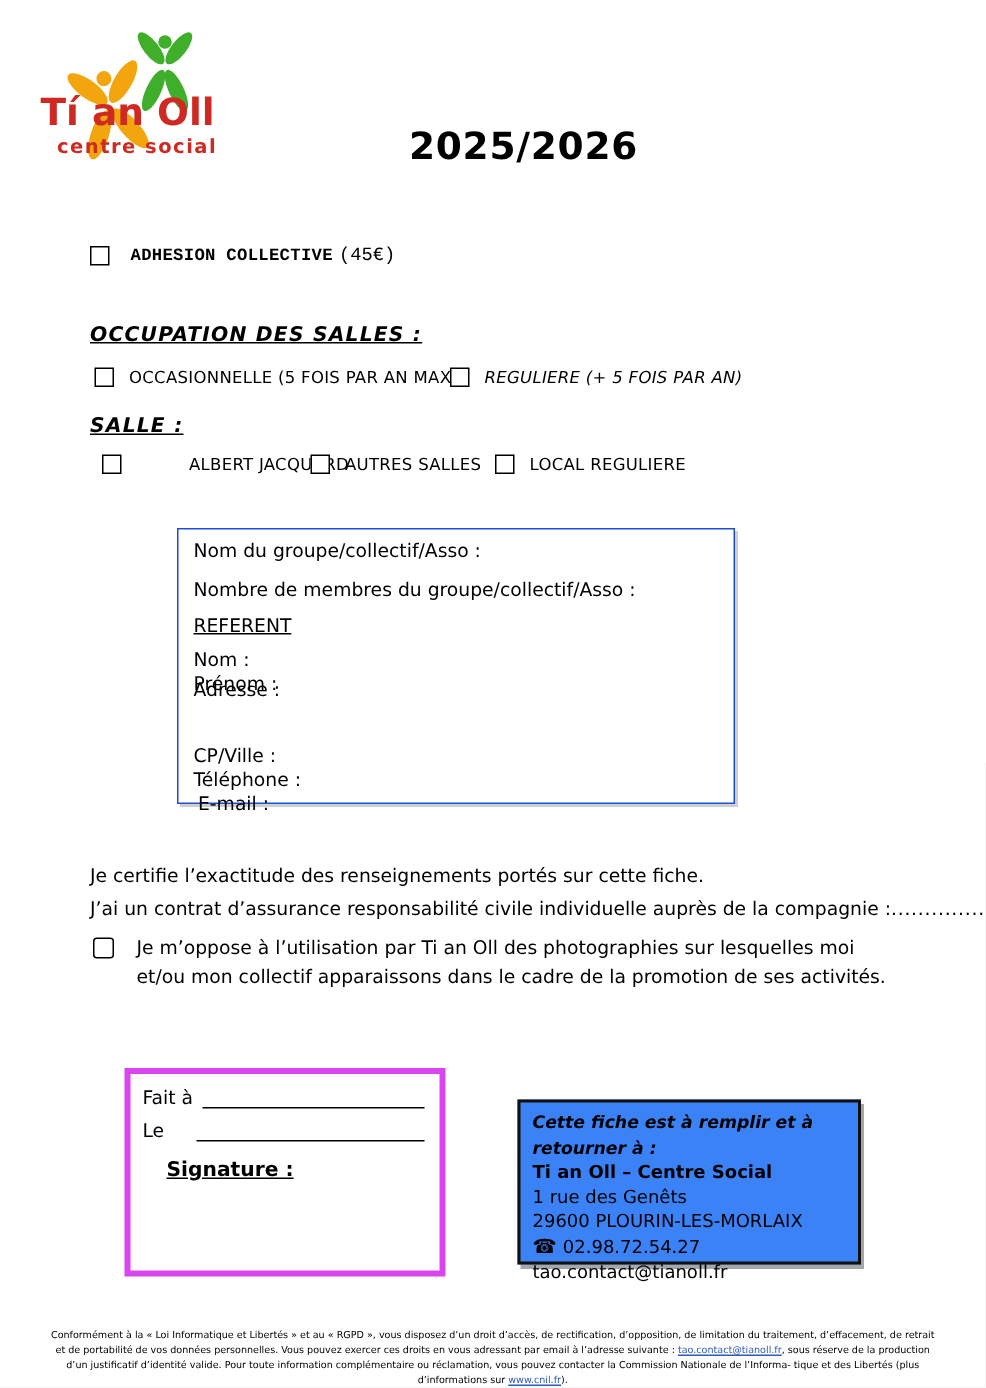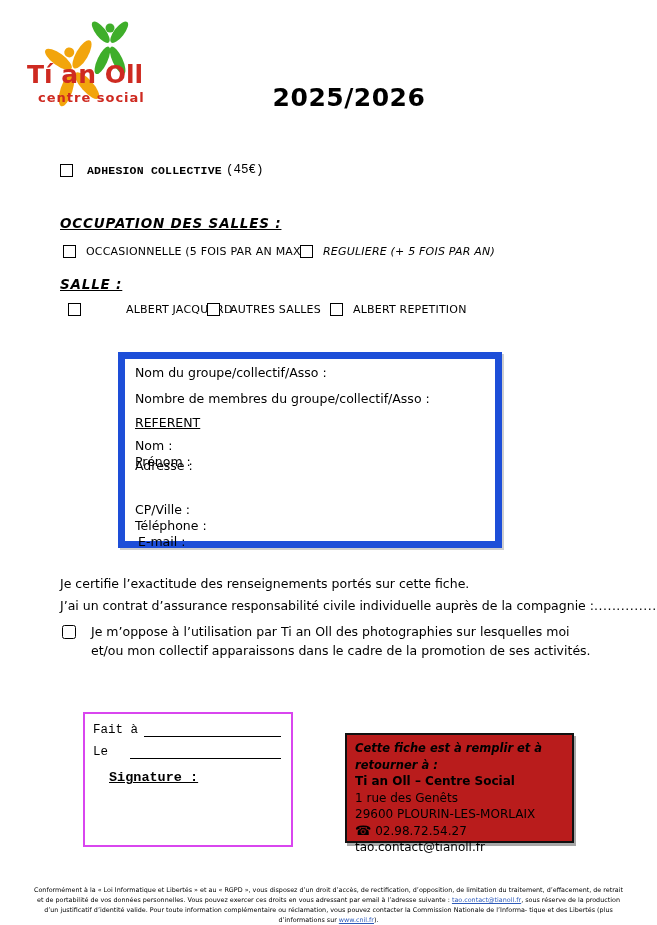--- a/index.html
+++ b/index.html
@@ -132,7 +132,7 @@
   </div>
   <div class="row" style="left:330px; top:303px;">
     <span class="cb"></span>
-    <span class="cap-label">ALBERT REPETITION</span>
+    <span class="cap-label">LOCAL REGULIERE</span>
   </div>
 
   <div class="group-box">

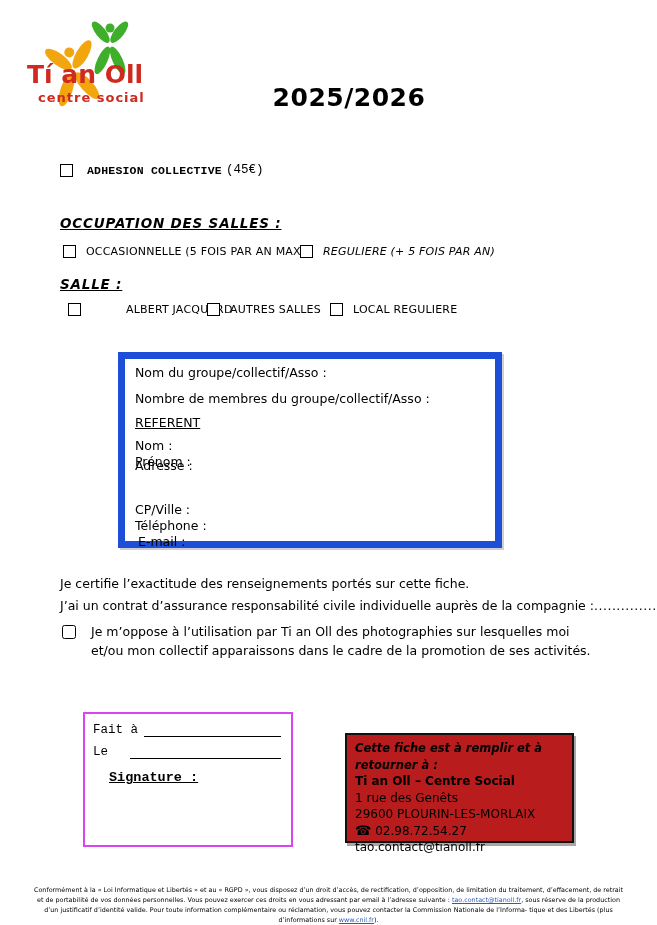--- a/index.html
+++ b/index.html
@@ -26,7 +26,7 @@
                  text-decoration:underline; letter-spacing:0.8px; }
   
   .group-box { position:absolute; left:118px; top:352px; width:370px; height:182px;
-               border:7px solid #1d4ed8; box-shadow:2px 2px 0 #cfcfcf; font-size:12.5px; }
+               border:1px solid #1d4ed8; box-shadow:2px 2px 0 #cfcfcf; font-size:12.5px; }
   .gb-line { position:absolute; left:10px; white-space:nowrap; }
   .gb-underline { text-decoration:underline; }
   

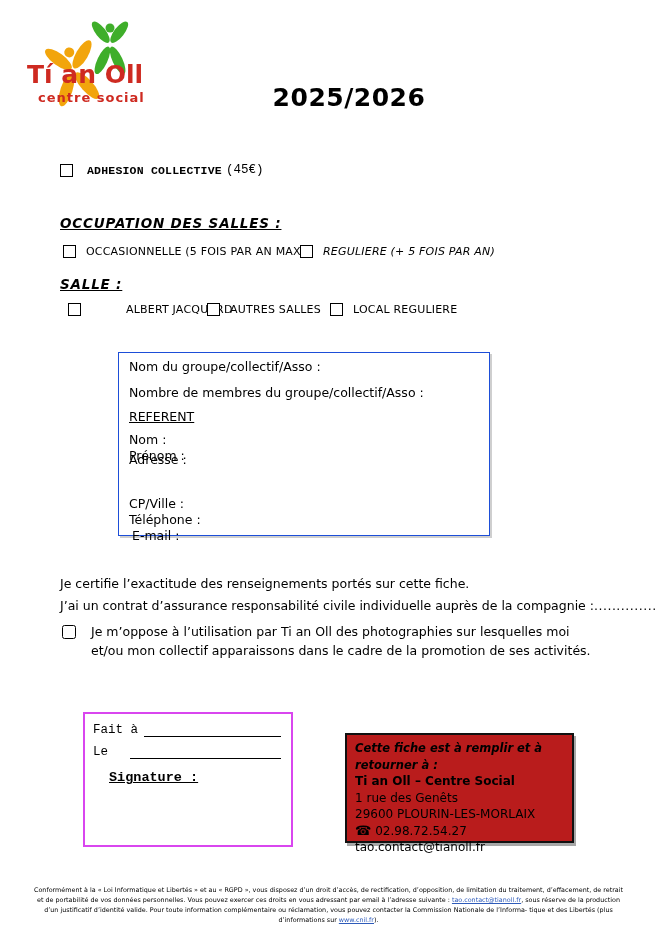--- a/index.html
+++ b/index.html
@@ -36,7 +36,7 @@
   .optout-text { font-size:12.5px; line-height:19px; margin-left:15px; width:500px; }
   
   .sig-box { position:absolute; left:83px; top:712px; width:206px; height:131px;
-             border:2px solid #d946ef; font-size:12.5px;font-family:Liberation Mono, monospace; }
+             border:4px solid #d946ef; font-size:12.5px; }
   .sig-row { position:absolute; left:8px; right:10px; display:flex; align-items:flex-end; }
   .sig-line { flex:1; border-bottom:1.5px solid #000; height:14px; }
   .sig-label { white-space:nowrap; }

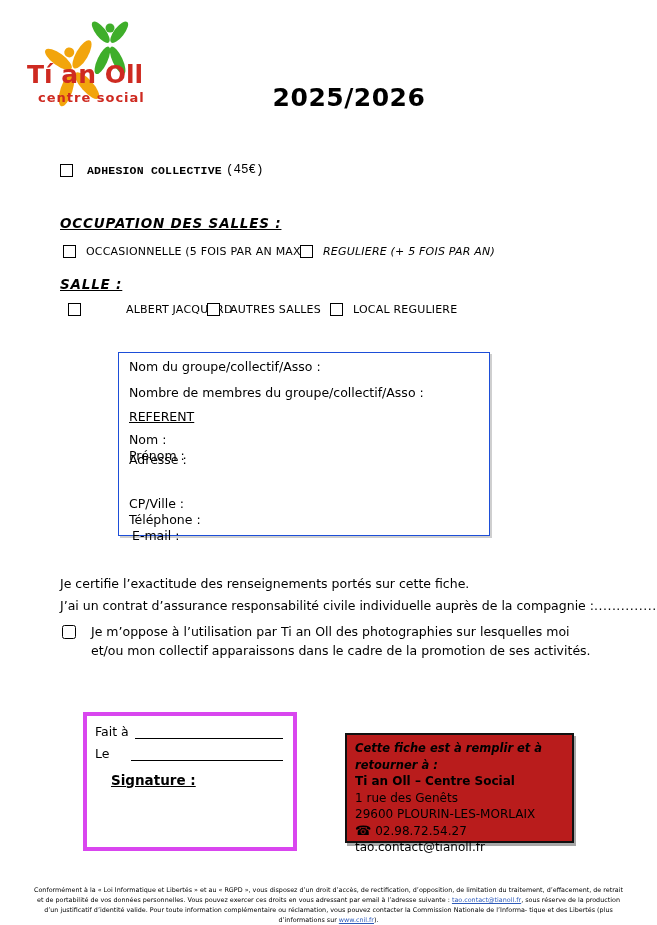--- a/index.html
+++ b/index.html
@@ -44,7 +44,7 @@
                  text-decoration:underline; }
   
   .contact-box { position:absolute; left:345px; top:733px; width:229px; height:110px;
-                 background:#b91c1c; border:2px solid #111; box-shadow:2px 3px 0 rgba(60,60,60,0.45);
+                 background:#3b82f6; border:2px solid #111; box-shadow:2px 3px 0 rgba(60,60,60,0.45);
                  padding:5px 8px; box-sizing:border-box; font-size:12px; line-height:16.5px; }
   .cbx-intro { font-style:italic; font-weight:bold; font-size:11.5px; }
   .cbx-name  { font-weight:bold; }

